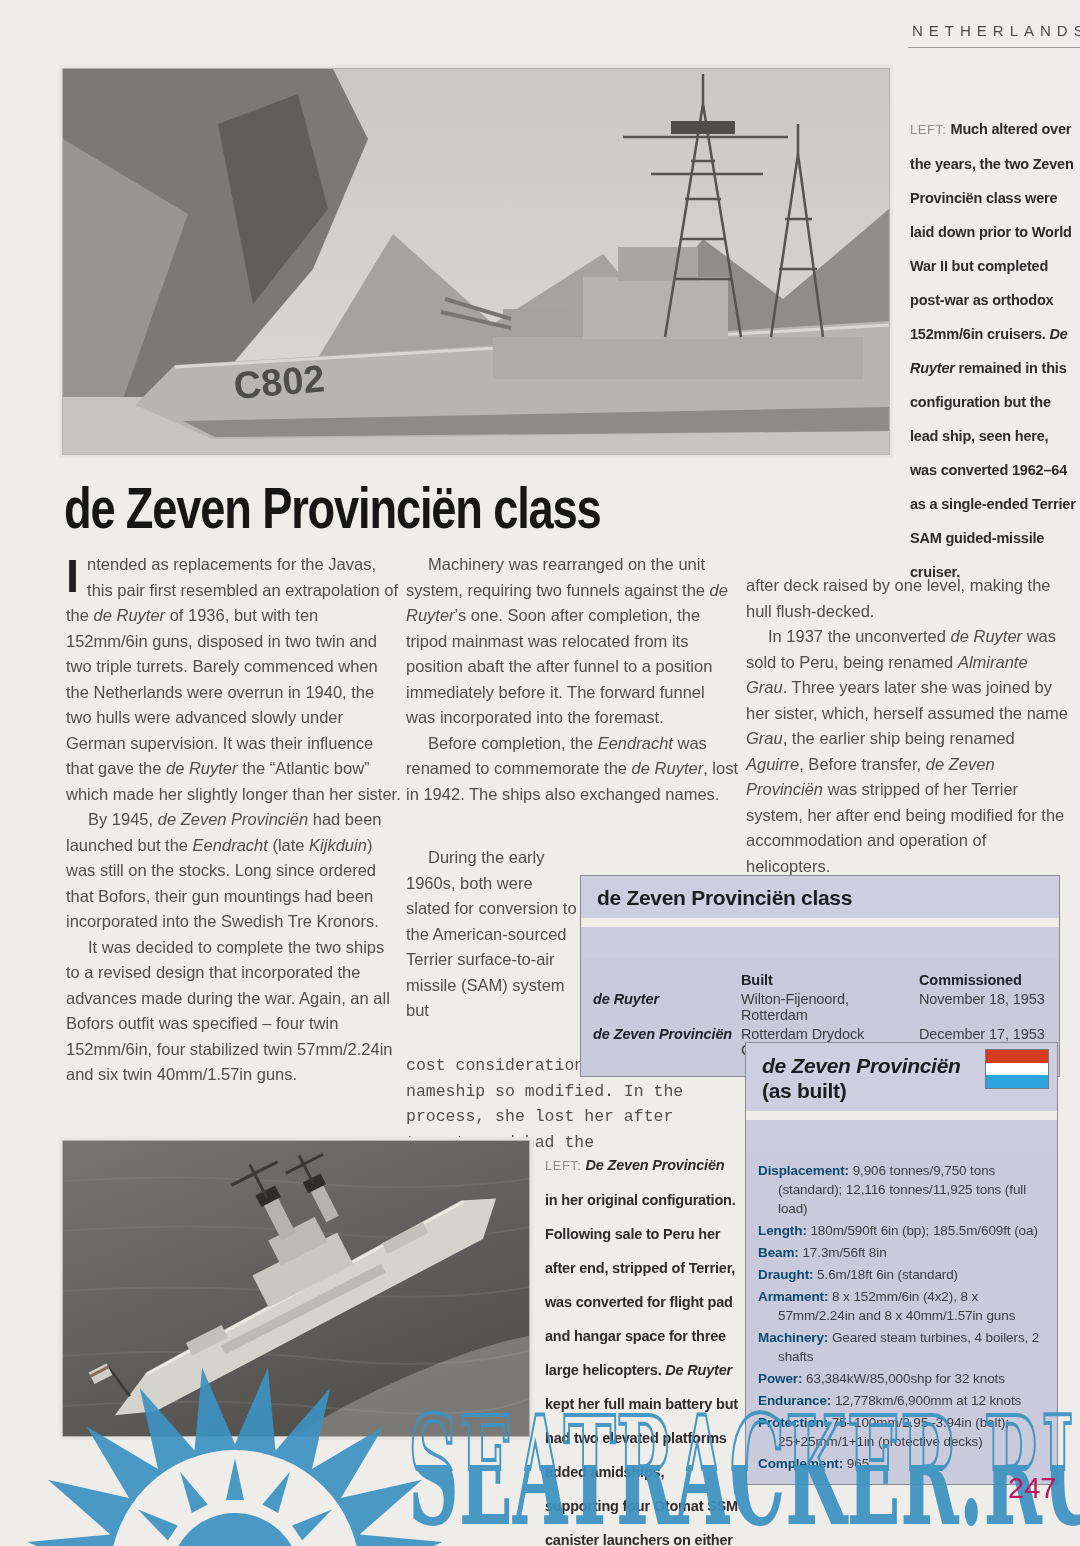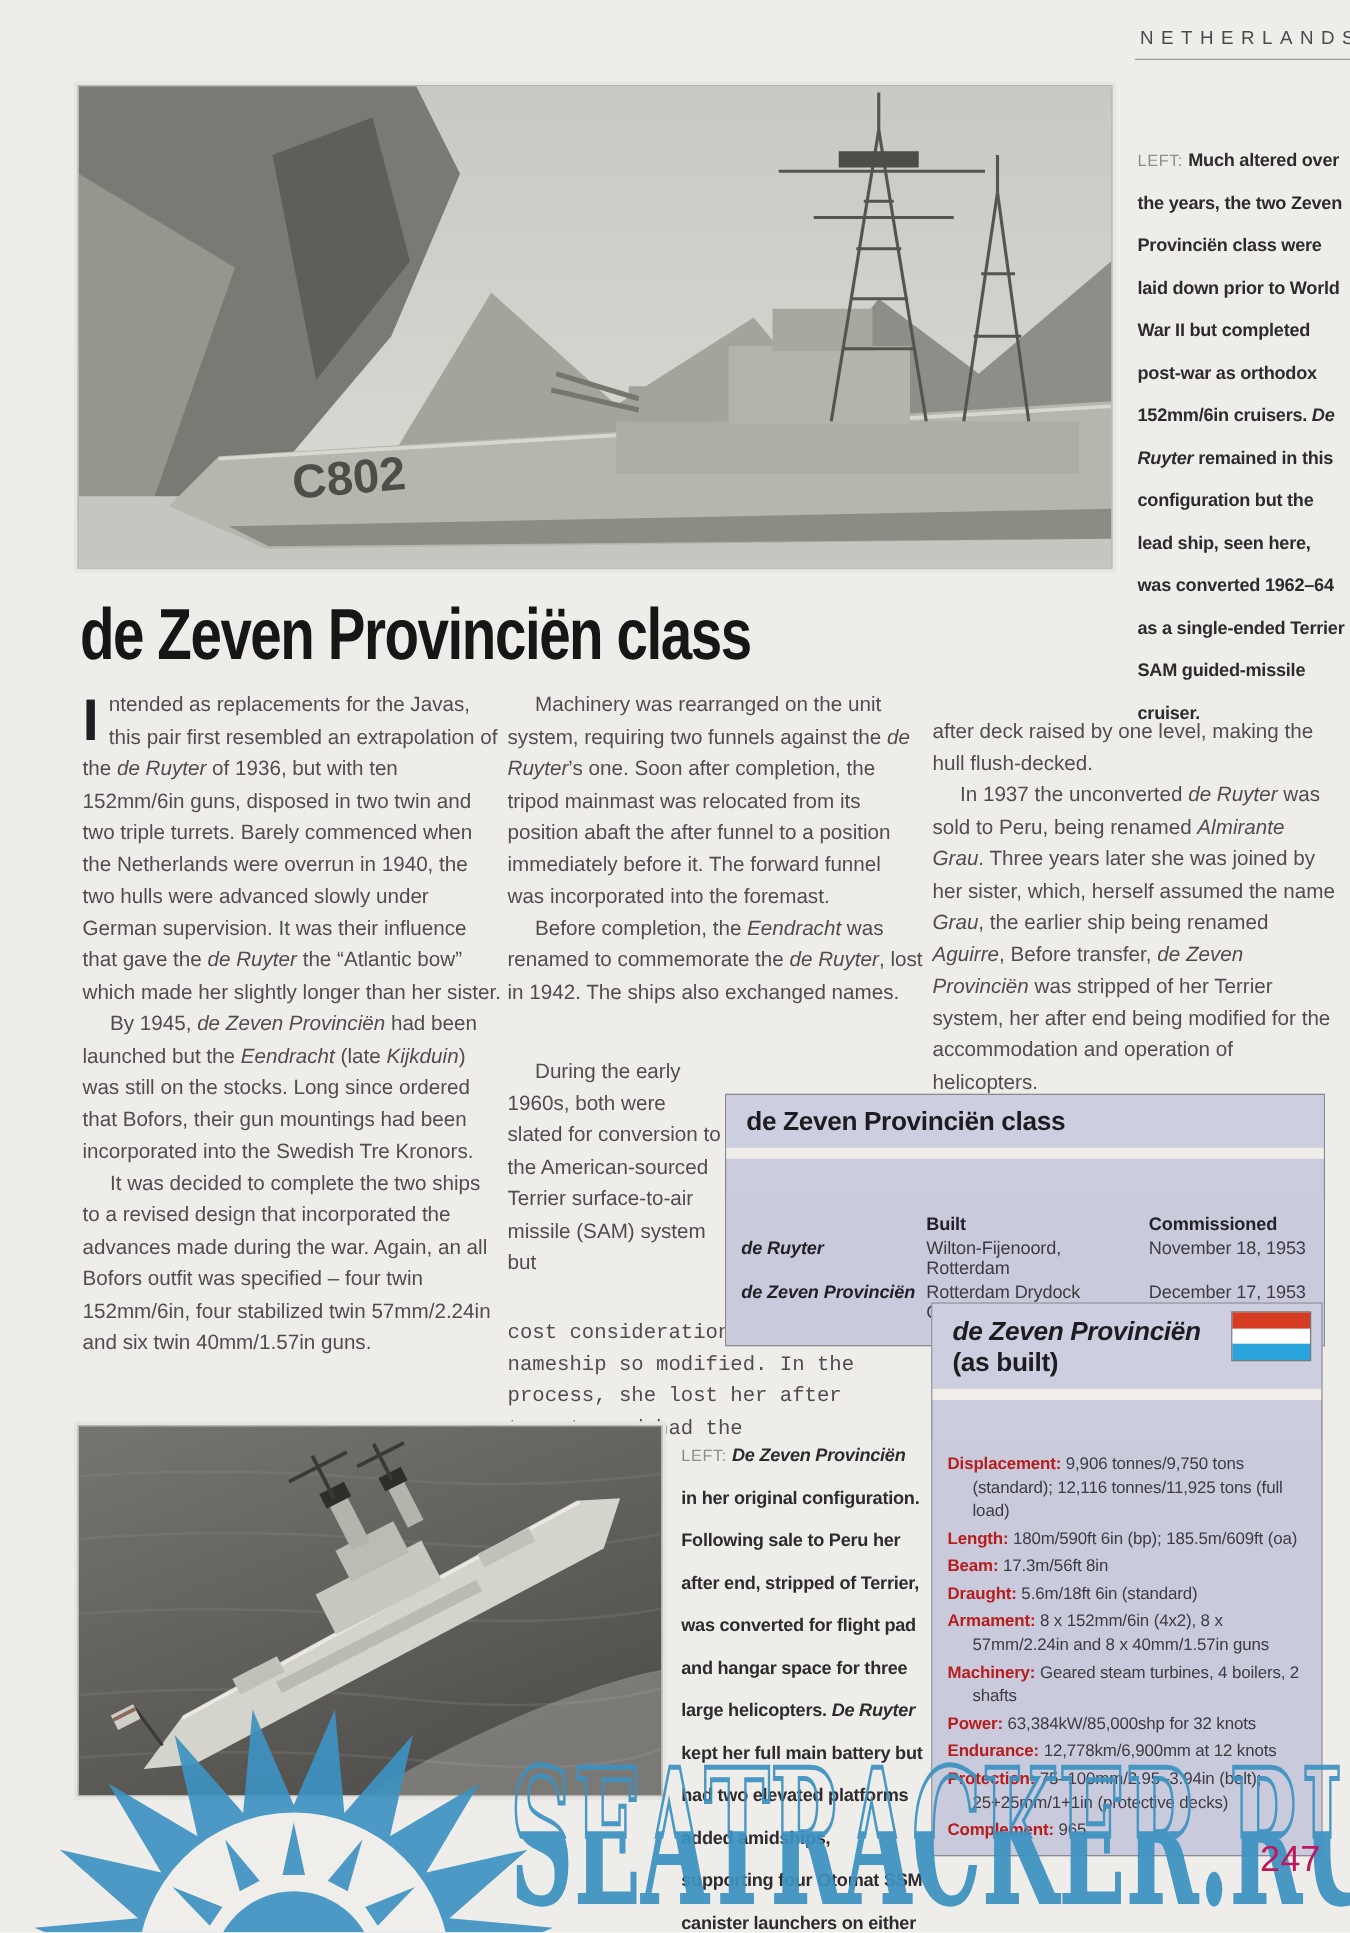--- a/index.html
+++ b/index.html
@@ -51,7 +51,7 @@
   .spec-list{padding:10px 12px 8px 12px;}
   .spec-item{margin:0 0 3px 0;font-size:13.5px;line-height:19px;color:#3e3a40;
     padding-left:20px;text-indent:-20px;letter-spacing:-0.1px;}
-  .spec-item b{color:#b91c1c;}
+  .spec-item b{color:#0c4a6e;}
 
   .class-table{display:grid;grid-template-columns:148px 178px 1fr;
     padding:14px 12px 18px 12px;row-gap:3px;font-size:14.5px;color:#3e3a40;letter-spacing:-0.1px;}

